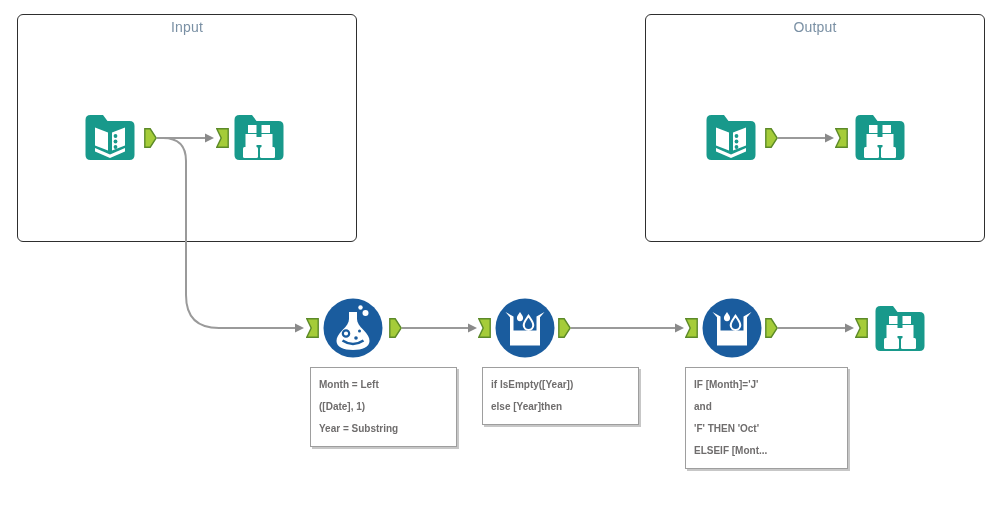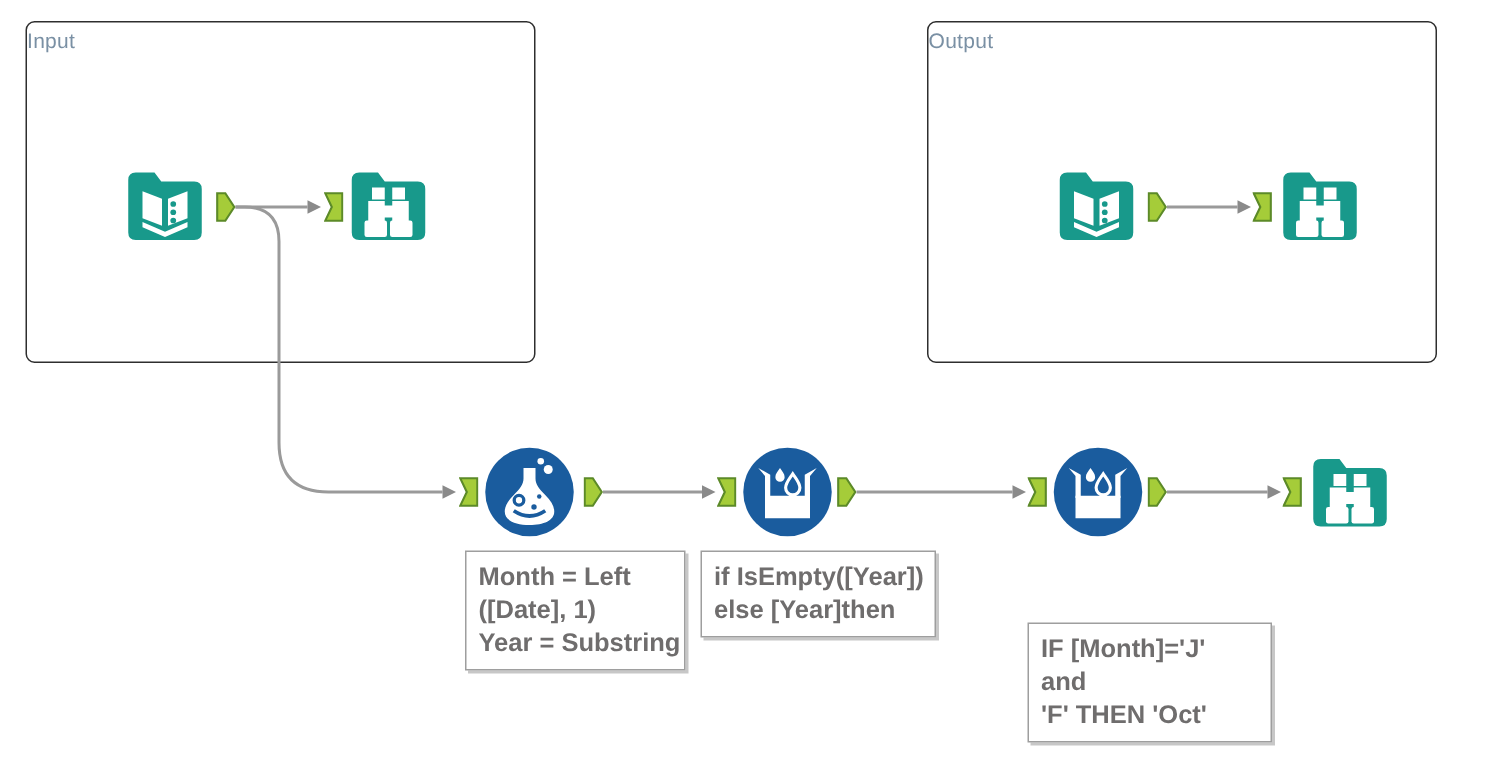--- a/index.html
+++ b/index.html
@@ -17,7 +17,7 @@
     background:transparent;z-index:0;
   }
   .container-label{
-    position:absolute;top:4px;left:0;width:100%;
+    position:absolute;top:4px;left:0;width:100%;text-align:center;
     color:var(--label-blue);font-size:14px;letter-spacing:0.2px;
   }
   .wires{position:absolute;left:0;top:0;z-index:1;}

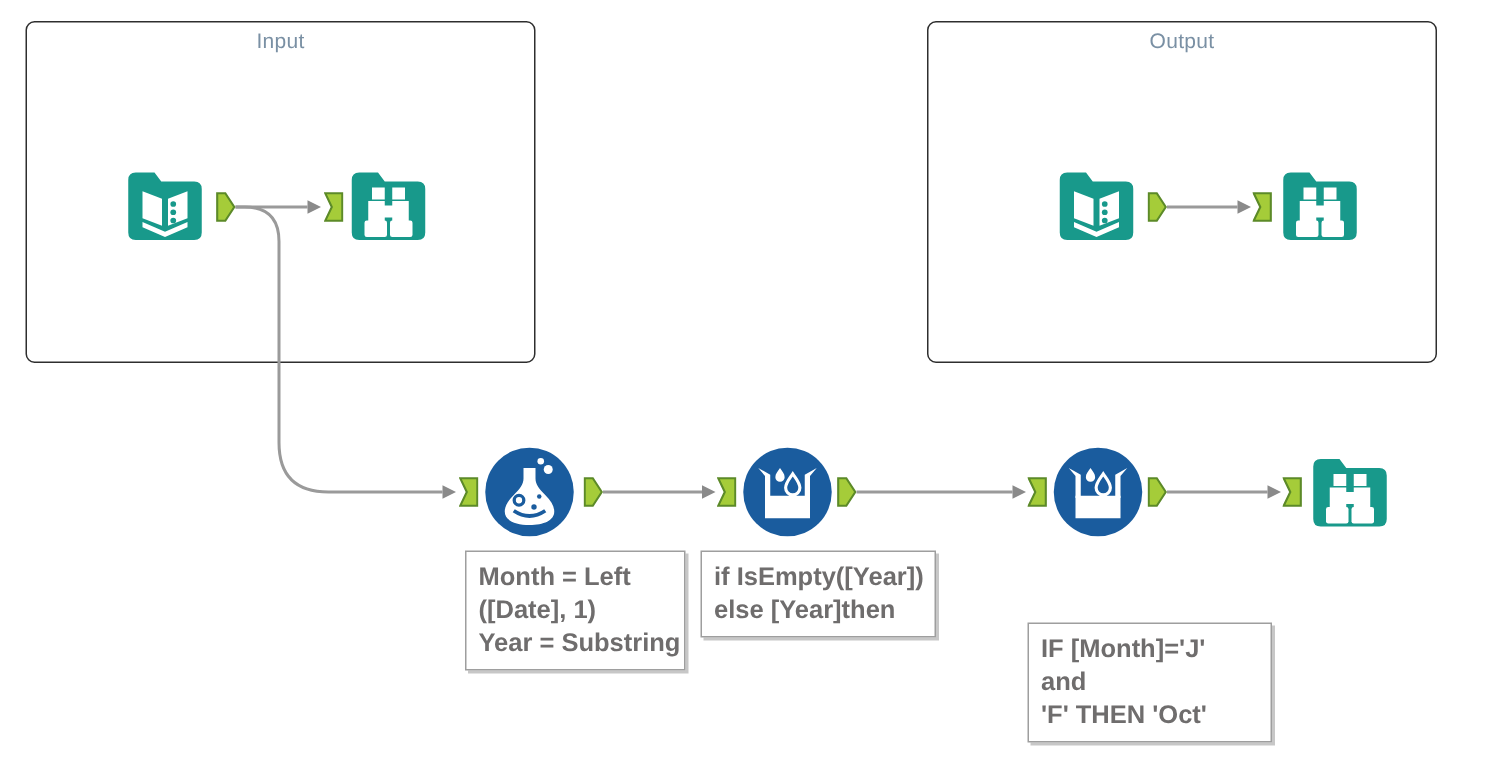--- a/index.html
+++ b/index.html
@@ -44,7 +44,7 @@
   <div class="tool-container" style="left:17px;top:14px;width:338px;height:226px;">
     <div class="container-label">Input</div>
   </div>
-  <div class="tool-container" style="left:618px;top:14px;width:338px;height:226px;">
+  <div class="tool-container" style="left:645px;top:14px;width:338px;height:226px;">
     <div class="container-label">Output</div>
   </div>
 

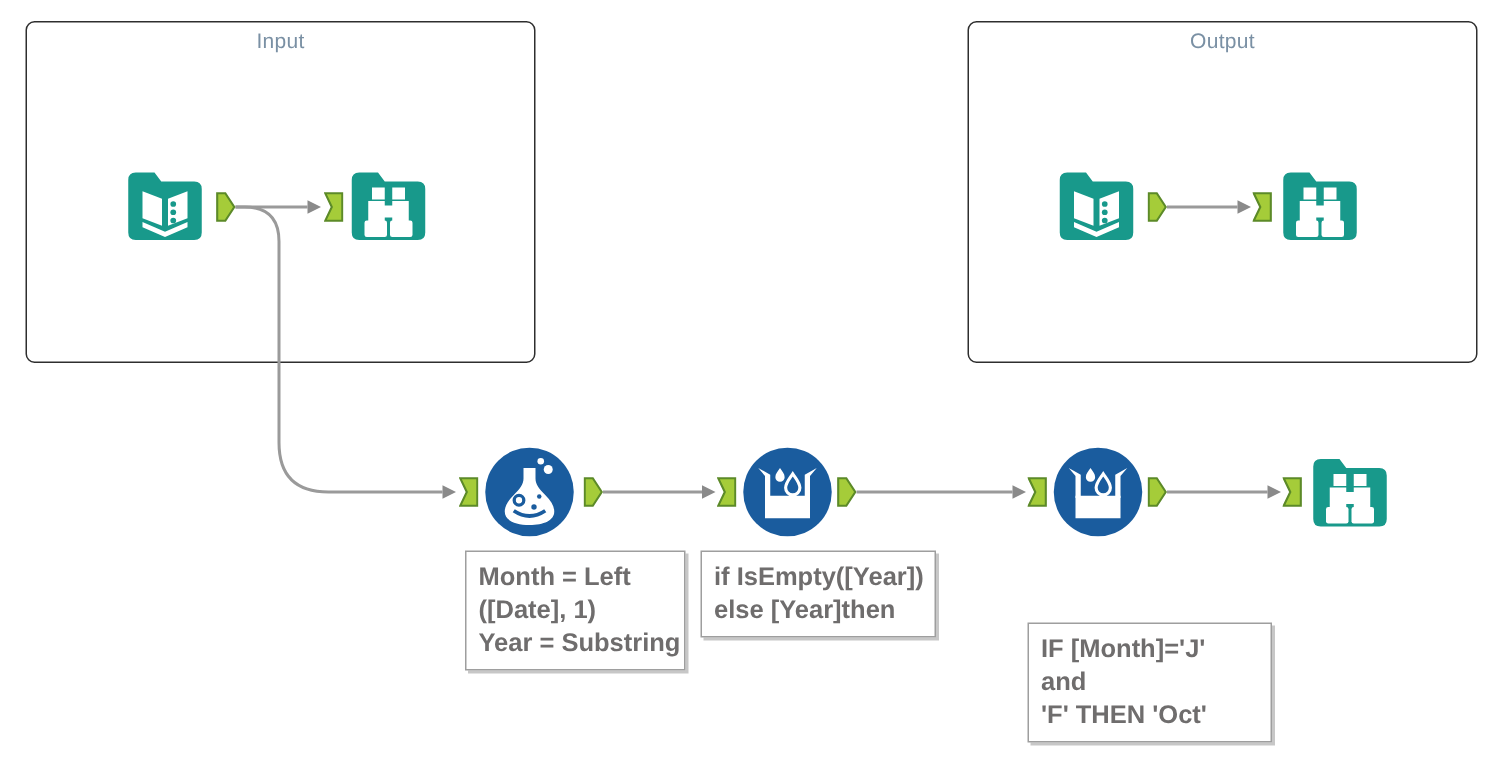--- a/index.html
+++ b/index.html
@@ -29,7 +29,7 @@
   .note{
     position:absolute;z-index:2;background:#fff;border:1px solid var(--note-border);
     box-shadow:2px 2px 0 rgba(130,130,130,0.45);
-    padding:6px 8px;color:var(--note-text);font-weight:bold;font-size:17px;line-height:22px;
+    padding:6px 8px;color:var(--note-text);font-weight:bold;font-size:10px;line-height:22px;
     white-space:nowrap;
   }
   .fill-teal{fill:var(--teal);} .fill-blue{fill:var(--blue);}

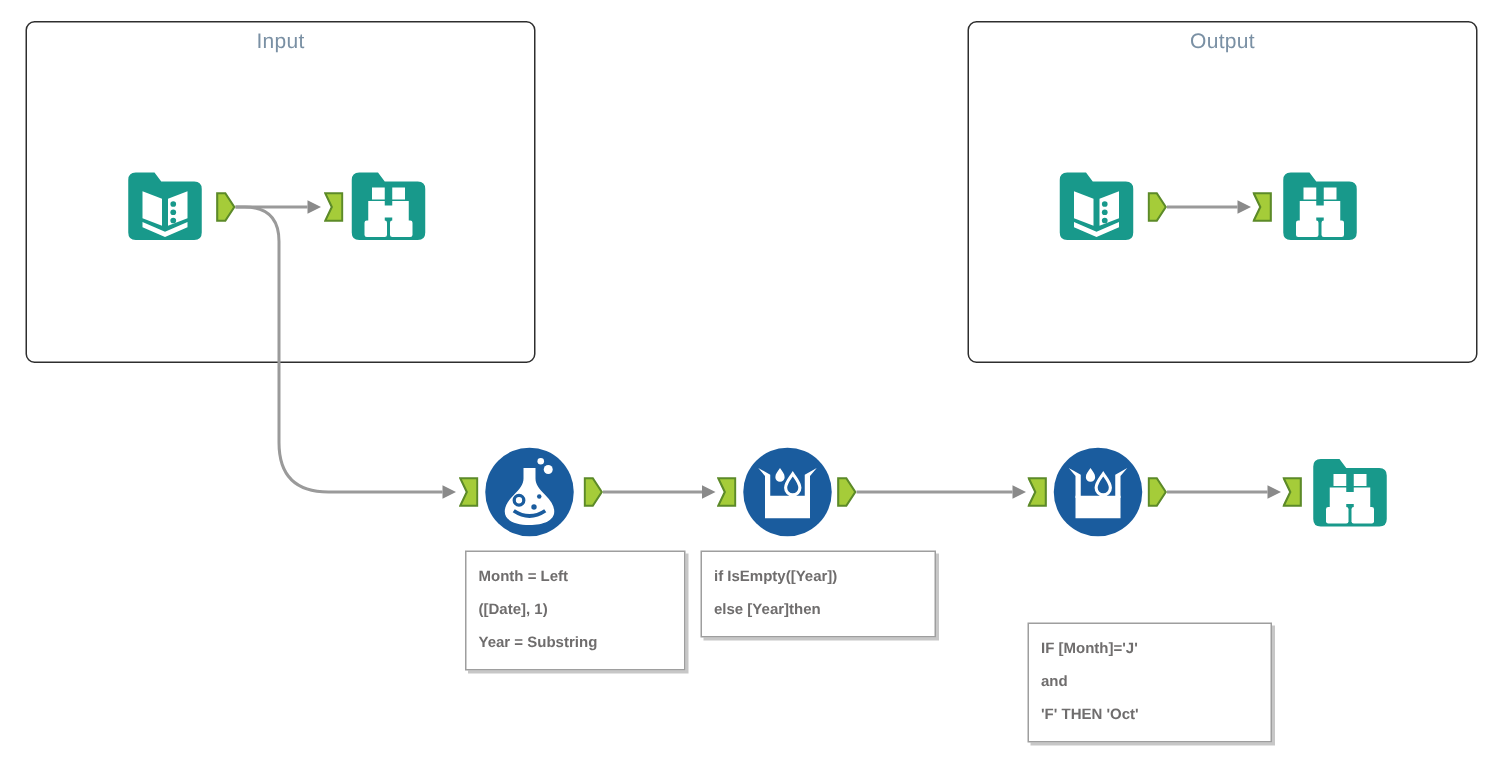--- a/index.html
+++ b/index.html
@@ -221,7 +221,7 @@
     <div>([Date], 1)</div>
     <div>Year = Substring</div>
   </div>
-  <div class="note" style="left:467px;top:367px;width:139px;">
+  <div class="note" style="left:482px;top:367px;width:139px;">
     <div>if IsEmpty([Year])</div>
     <div>else [Year]then</div>
   </div>

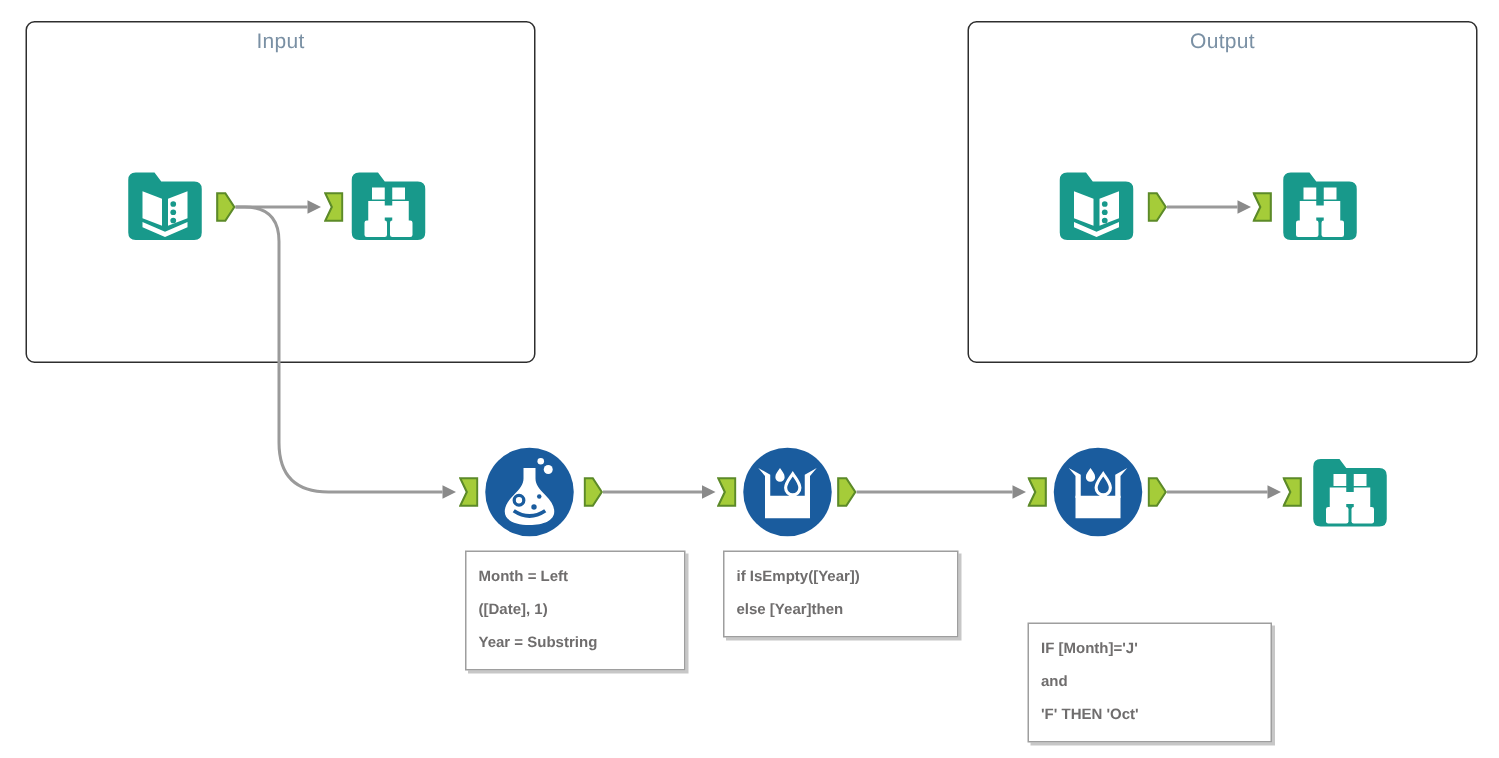--- a/index.html
+++ b/index.html
@@ -225,7 +225,7 @@
     <div>if IsEmpty([Year])</div>
     <div>else [Year]then</div>
   </div>
-  <div class="note" style="left:685px;top:367px;width:145px;margin-top:48px;">
+  <div class="note" style="left:685px;top:367px;width:145px;">
     <div>IF [Month]='J'</div>
     <div>and</div>
     <div>'F' THEN 'Oct'</div>

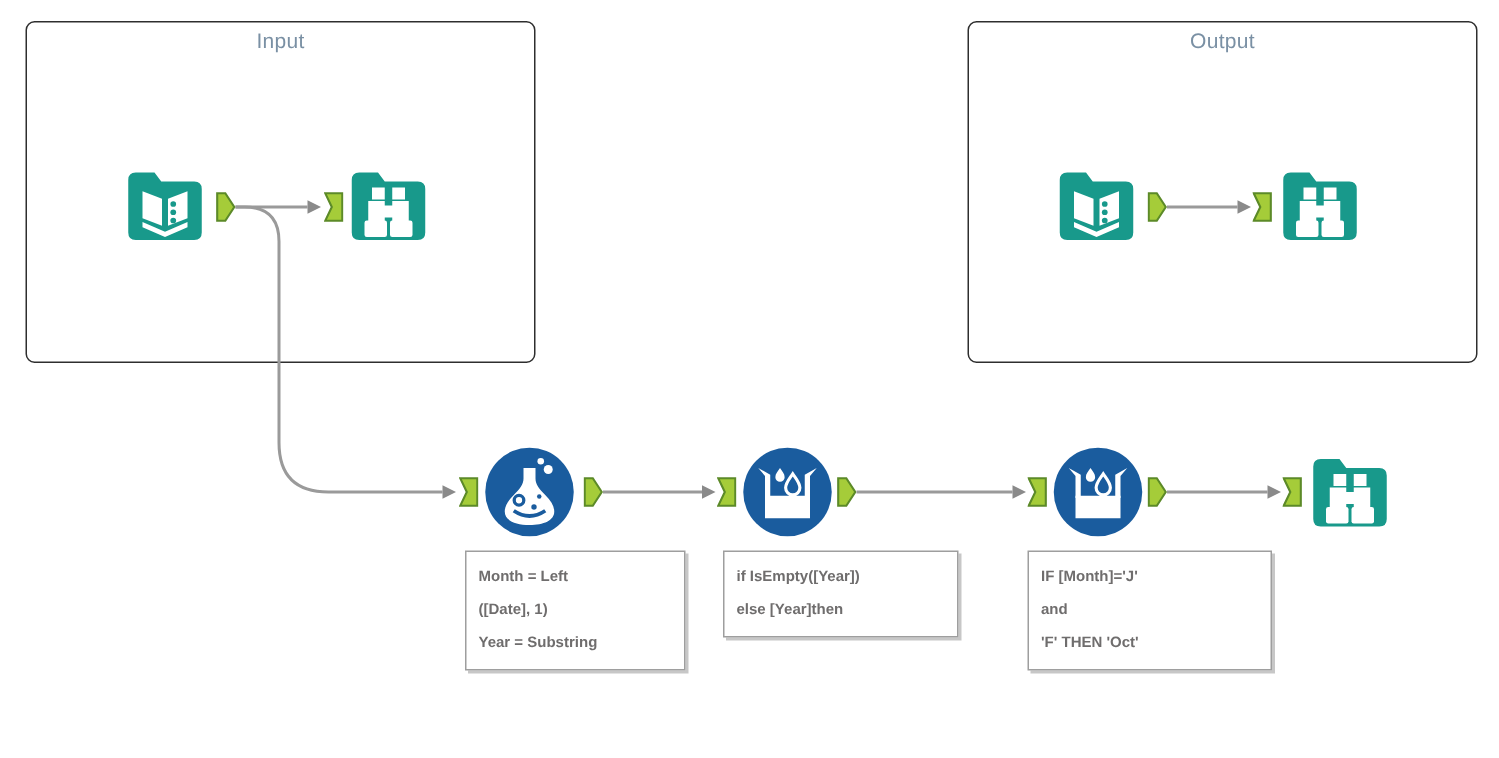--- a/index.html
+++ b/index.html
@@ -229,6 +229,7 @@
     <div>IF [Month]='J'</div>
     <div>and</div>
     <div>'F' THEN 'Oct'</div>
+    <div>ELSEIF [Mont...</div>
   </div>
 
 </div>

